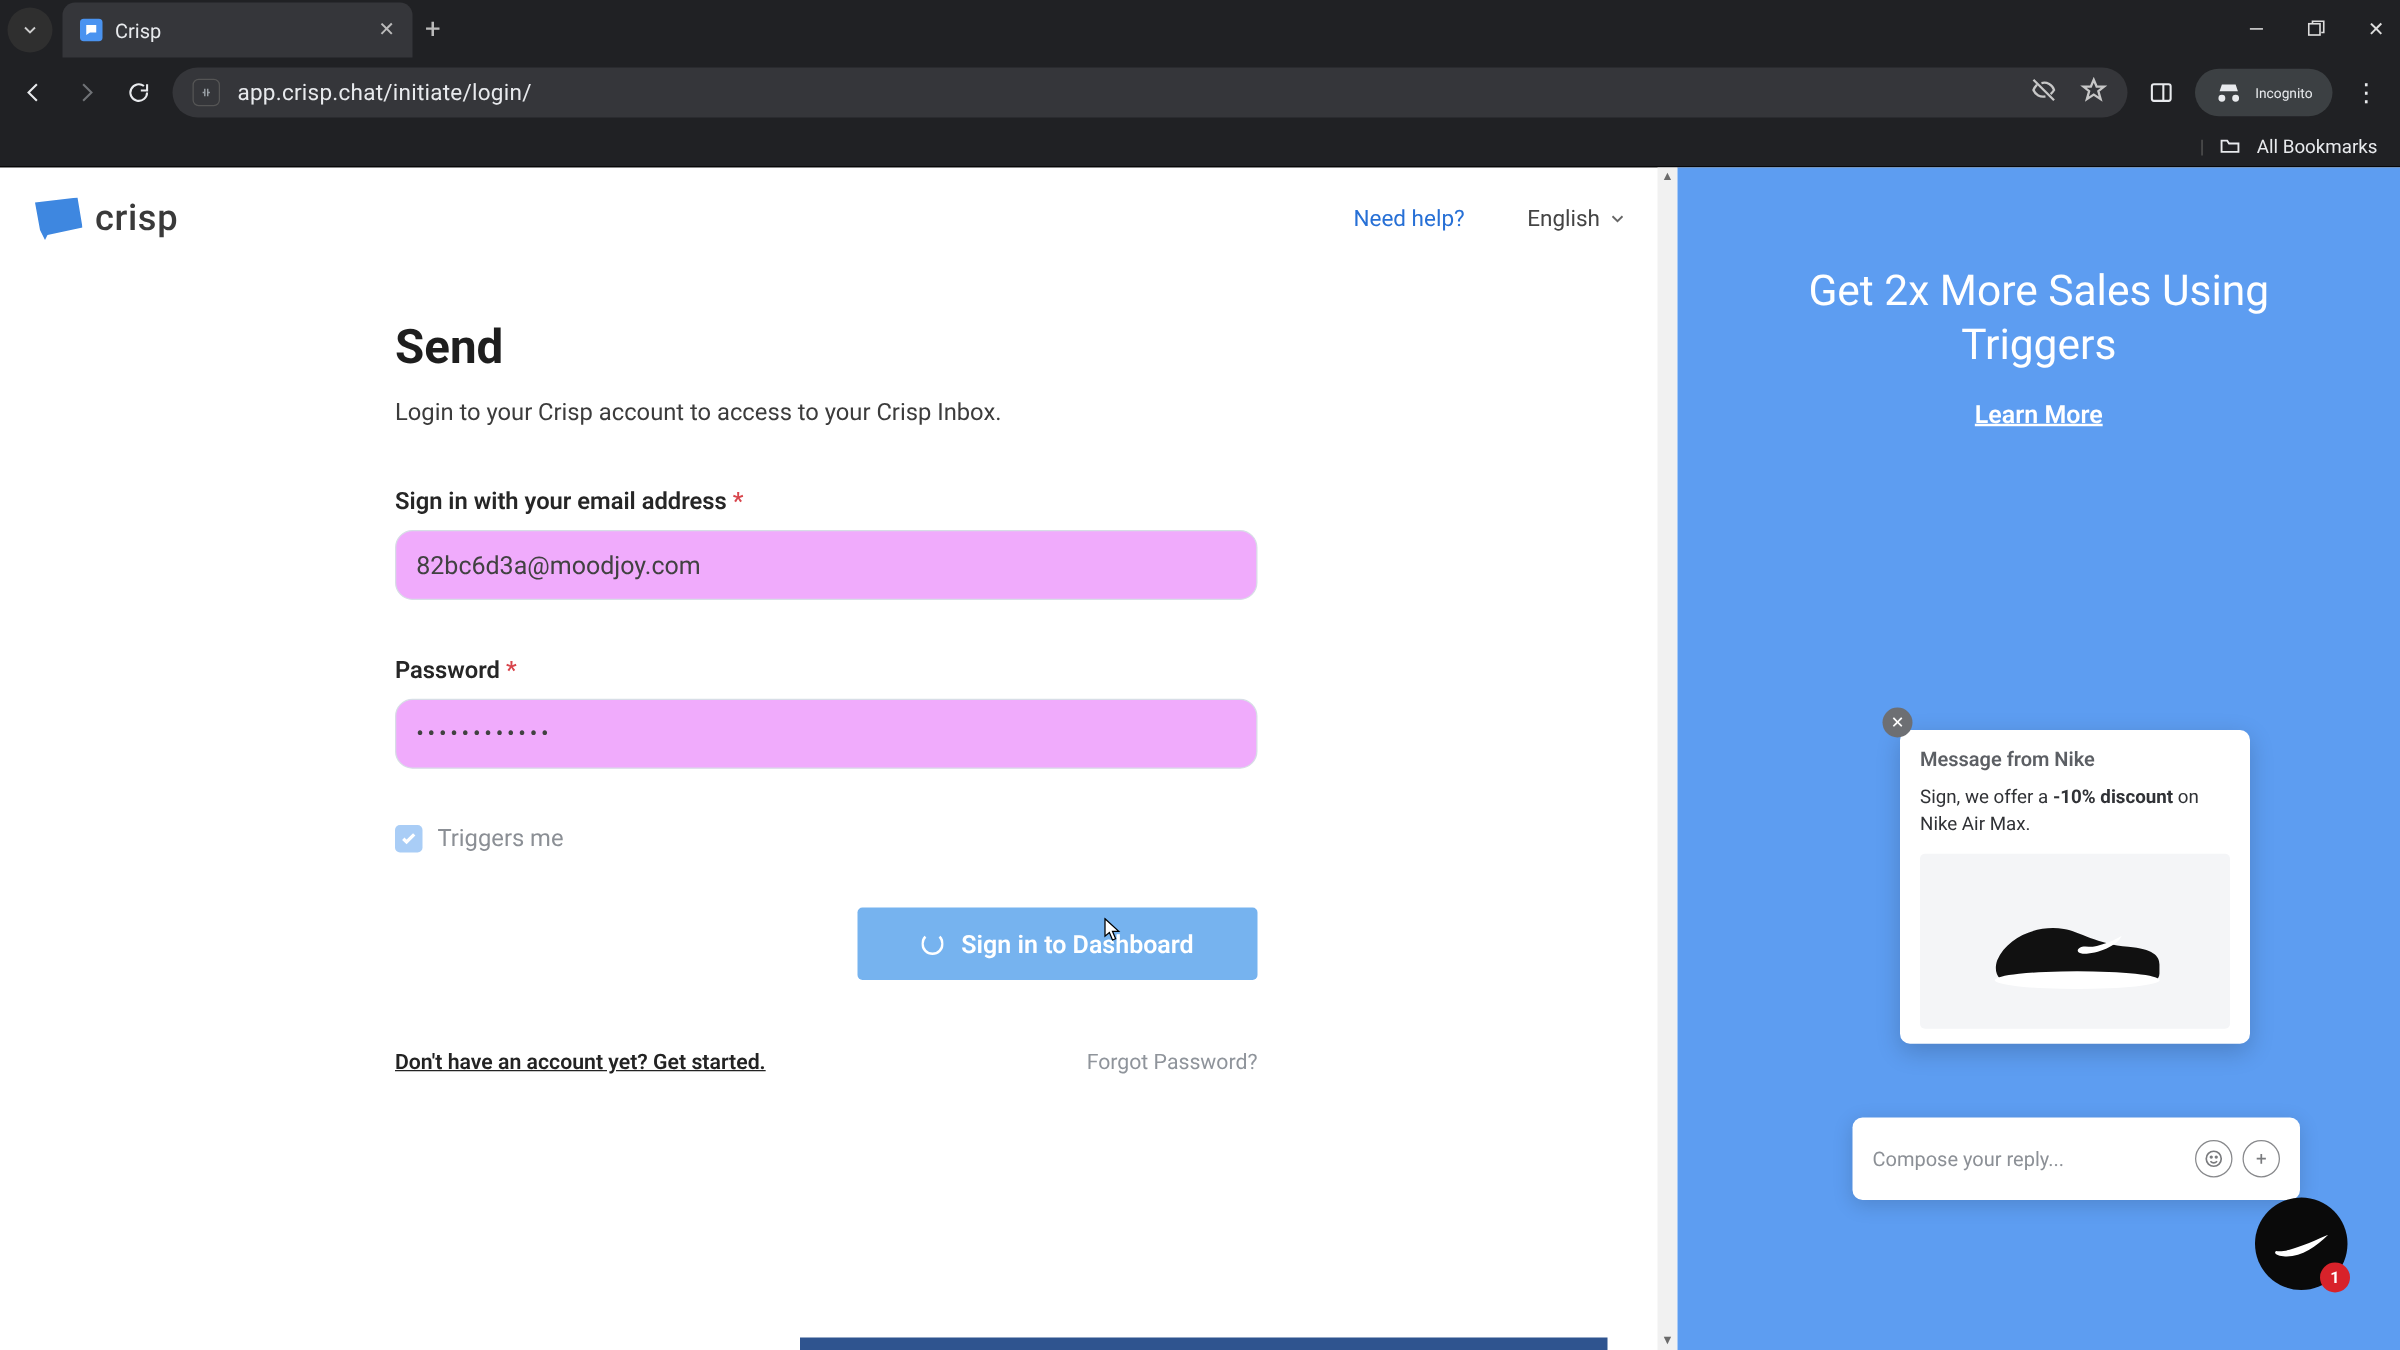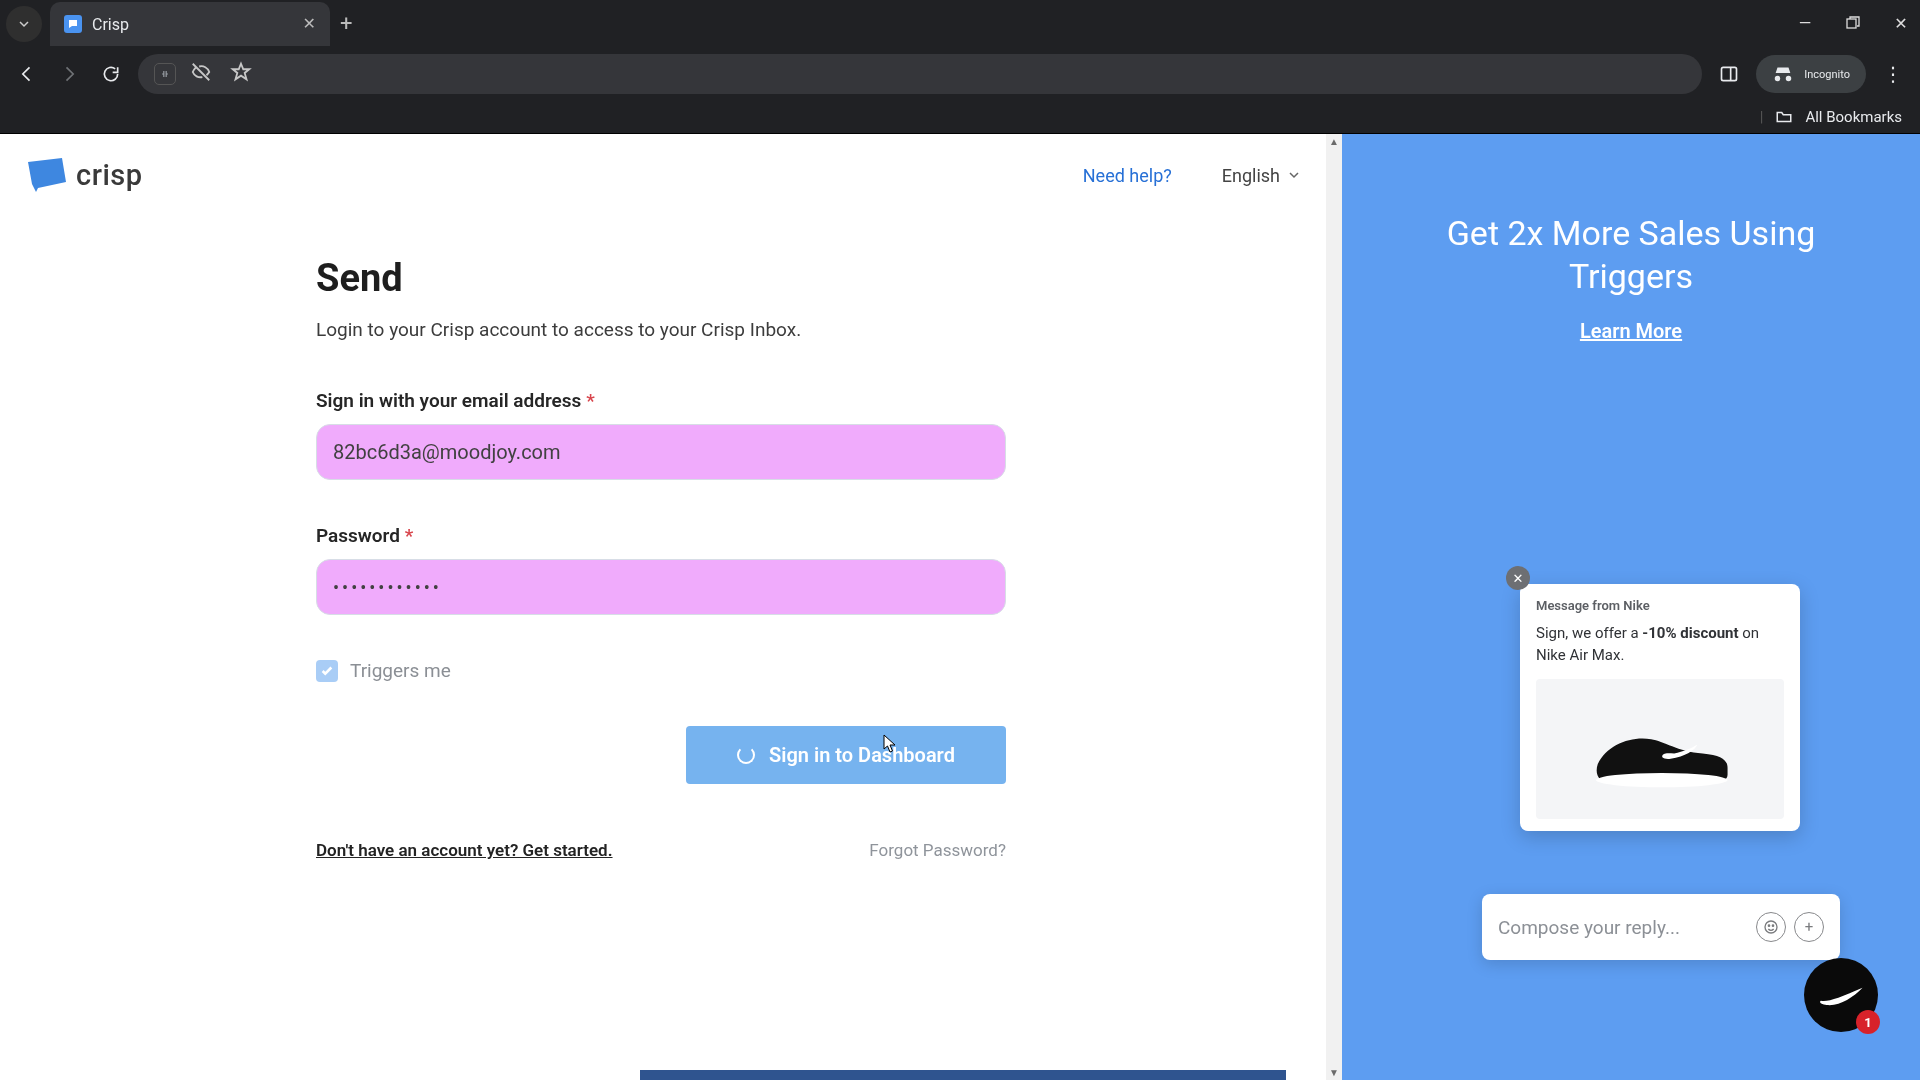--- a/index.html
+++ b/index.html
@@ -142,6 +142,7 @@
             <path d="M7 12h4M13 12h4M10 7v10M14 7v10"></path>
           </svg>
       </span>
+      <span class="url">app.crisp.chat/initiate/login/</span>
       <span class="right-icons">
         <span>
           <svg width="22" height="22" viewBox="0 0 24 24" fill="none" stroke="#c7c7c7" stroke-width="2">

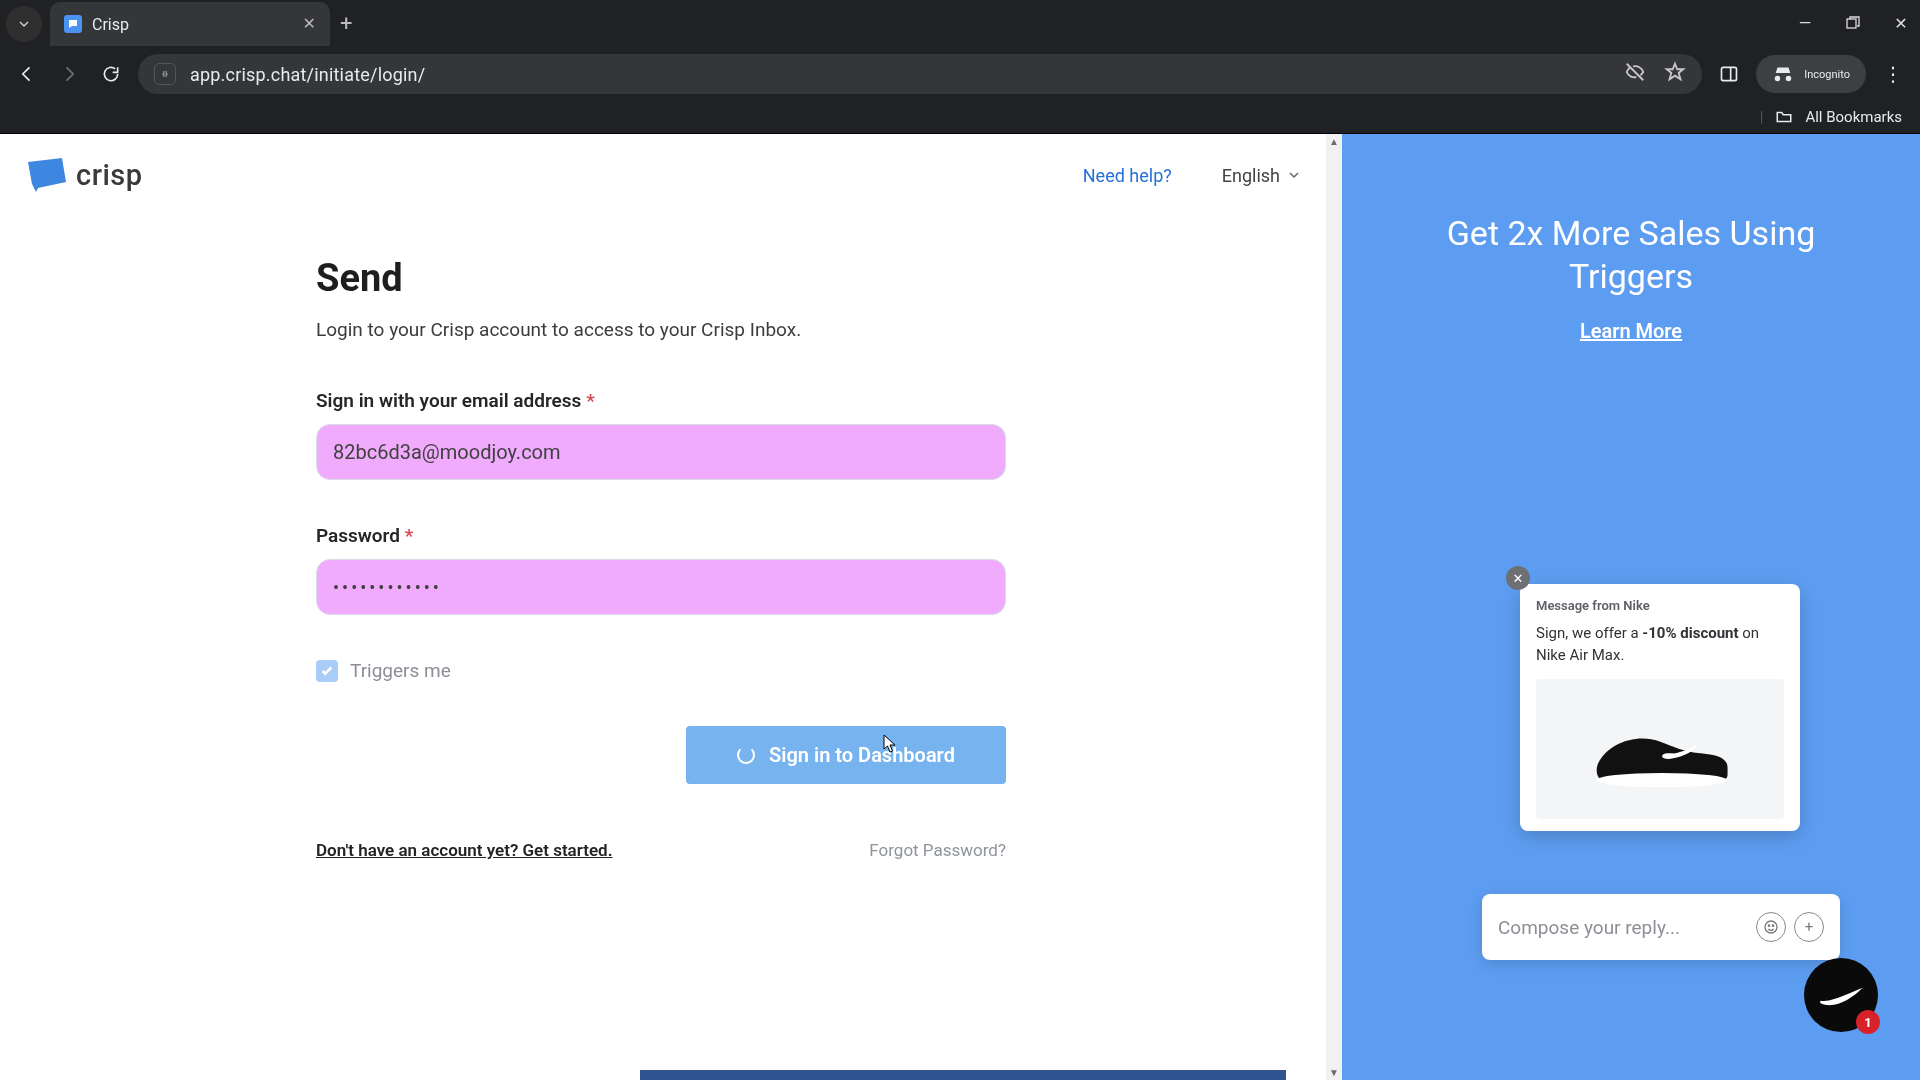--- a/index.html
+++ b/index.html
@@ -70,7 +70,7 @@
 
   .chat-card{position:absolute;left:178px;top:450px;width:280px;background:#fff;border-radius:8px;box-shadow:0 6px 20px rgba(0,0,0,.18);padding:14px 16px 12px;}
   .chat-close{position:absolute;left:-14px;top:-18px;width:24px;height:24px;border-radius:50%;background:#6d6f73;color:#fff;display:flex;align-items:center;justify-content:center;font-size:13px;}
-  .chat-from{font-size:13px;font-weight:600;color:#5c5f64;margin-bottom:10px;}
+  .chat-from{font-size:16px;font-weight:600;color:#5c5f64;margin-bottom:10px;}
   .chat-body{font-size:15px;color:#303236;line-height:1.45;}
   .chat-body b{font-weight:700;}
   .chat-img{margin-top:12px;height:140px;background:#f4f5f7;border-radius:4px;display:flex;align-items:center;justify-content:center;}

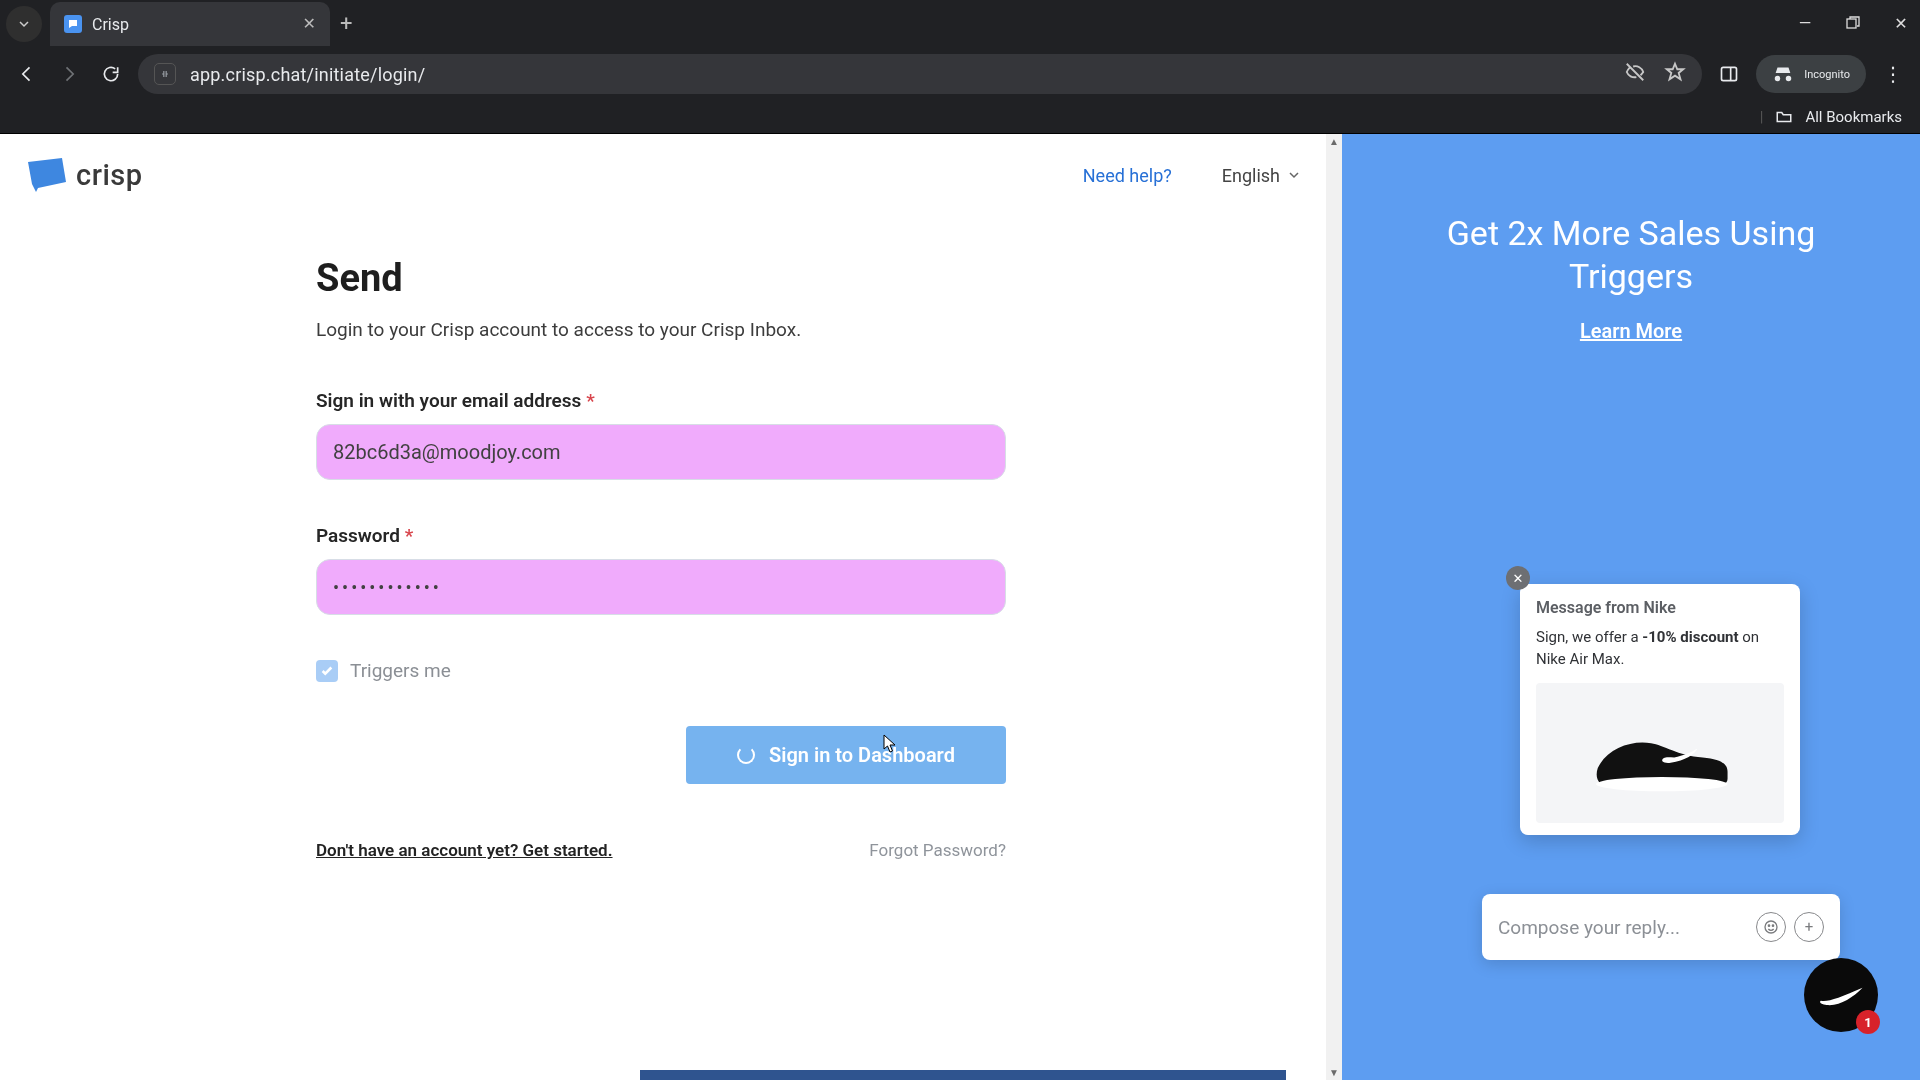--- a/index.html
+++ b/index.html
@@ -77,7 +77,7 @@
   .shoe{width:150px;height:80px;}
 
   .compose{position:absolute;left:140px;top:760px;width:358px;height:66px;background:#fff;border-radius:8px;box-shadow:0 4px 16px rgba(0,0,0,.15);display:flex;align-items:center;padding:0 16px;}
-  .compose .ph{flex:1;color:#8c9096;font-size:19px;}
+  .compose .ph{flex:1;color:#8c9096;font-size:16px;}
   .compose .ic{width:30px;height:30px;border:1.5px solid #88898c;border-radius:50%;display:flex;align-items:center;justify-content:center;color:#7a7b7e;font-size:15px;margin-left:8px;}
 
   .bubble{position:absolute;right:42px;bottom:48px;width:74px;height:74px;border-radius:50%;background:#0a0a0a;display:flex;align-items:center;justify-content:center;}

